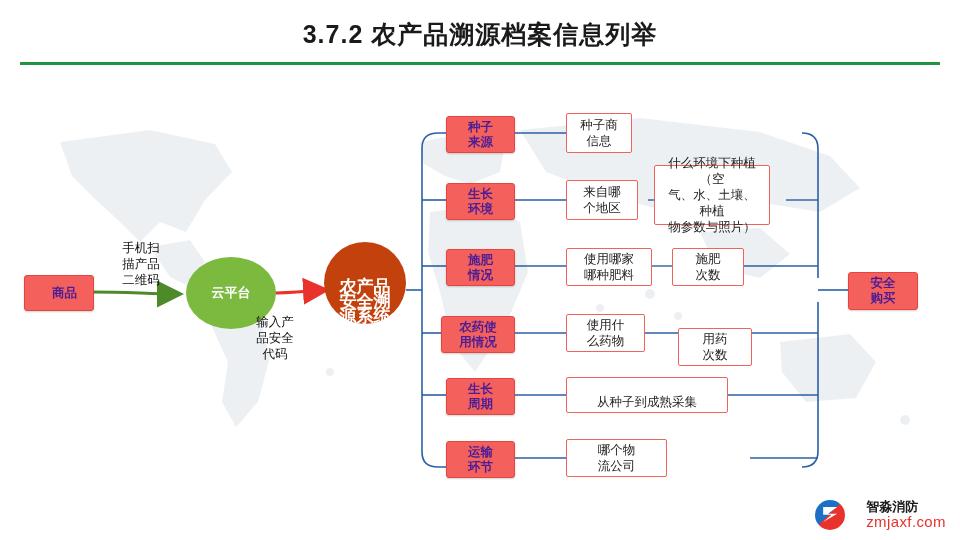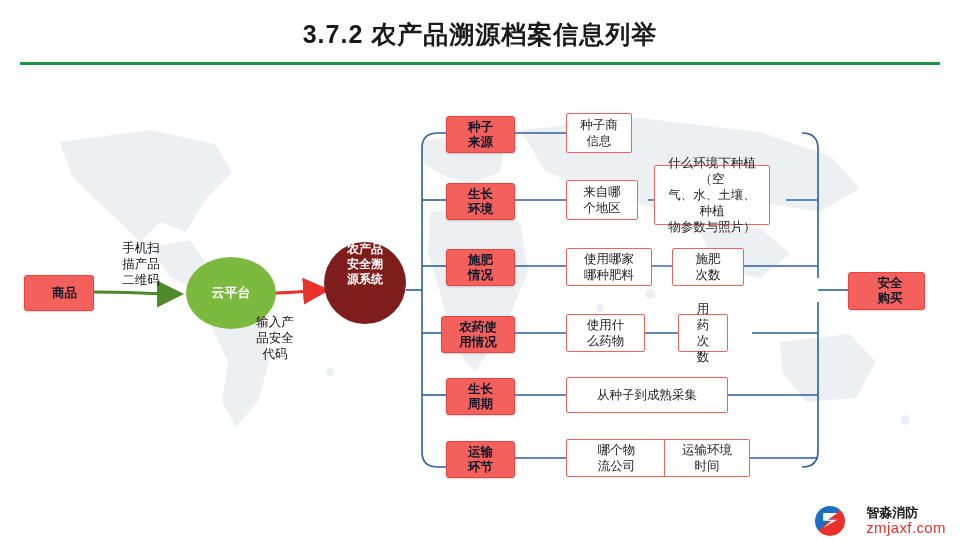--- a/index.html
+++ b/index.html
@@ -25,7 +25,7 @@
   
   .redbox{
     position:absolute;background:#f4615c;border:1px solid #e8443f;border-radius:3px;
-    color:#0f172a;font-weight:bold;font-size:12.5px;line-height:15px;
+    color:#4c1d95;font-weight:bold;font-size:12.5px;line-height:15px;
     display:flex;align-items:center;justify-content:center;text-align:center;
     box-shadow:0 1px 2px rgba(0,0,0,.18);
   }

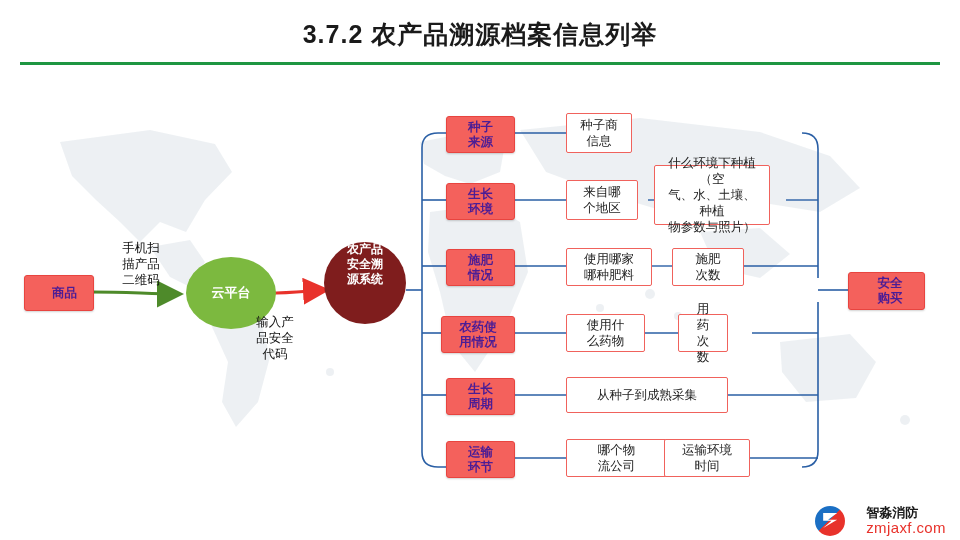--- a/index.html
+++ b/index.html
@@ -41,9 +41,9 @@
     display:flex;align-items:center;justify-content:center;text-align:center;
   }
   .redcircle{
-    position:absolute;background:#7f1d1d;border-radius:50%;
-    color:#ffffff;font-size:12px;font-weight:bold;line-height:15px;
-    display:flex;align-items:flex-start;justify-content:center;text-align:center;
+    position:absolute;background:#c2410c;border-radius:50%;
+    color:#ffffff;font-size:17px;font-weight:bold;line-height:15px;
+    display:flex;align-items:flex-end;justify-content:center;text-align:center;
   }
   .plaintext{
     position:absolute;color:#111;font-size:12.5px;line-height:16px;text-align:center;

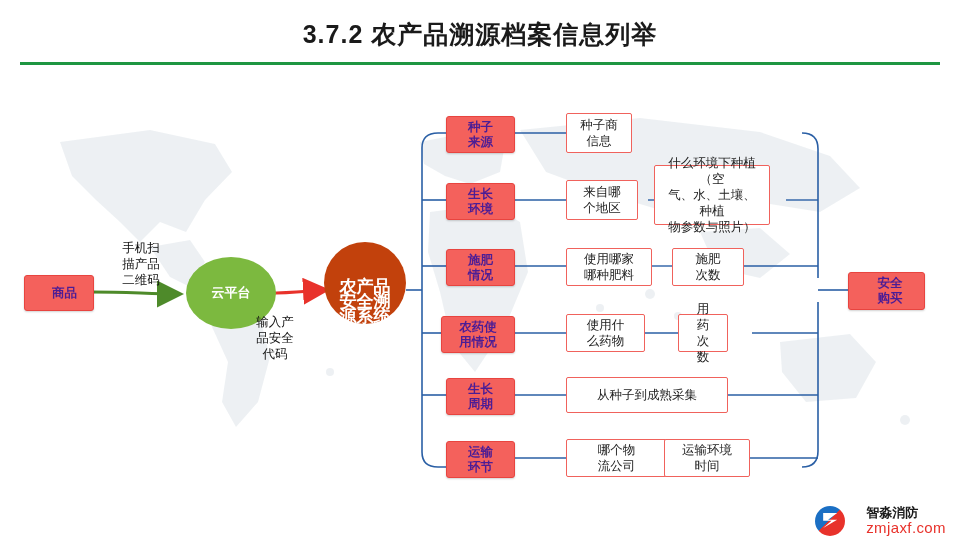--- a/index.html
+++ b/index.html
@@ -247,7 +247,7 @@
 时间</span>
   </div>
 
-  <div class="redbox" style="left:848px;top:272px;width:68px;height:36px;padding-left:7px;">
+  <div class="redbox" style="left:848px;top:272px;width:68px;height:36px;">
     <span style="white-space:pre-line;">安全
 购买</span>
   </div>

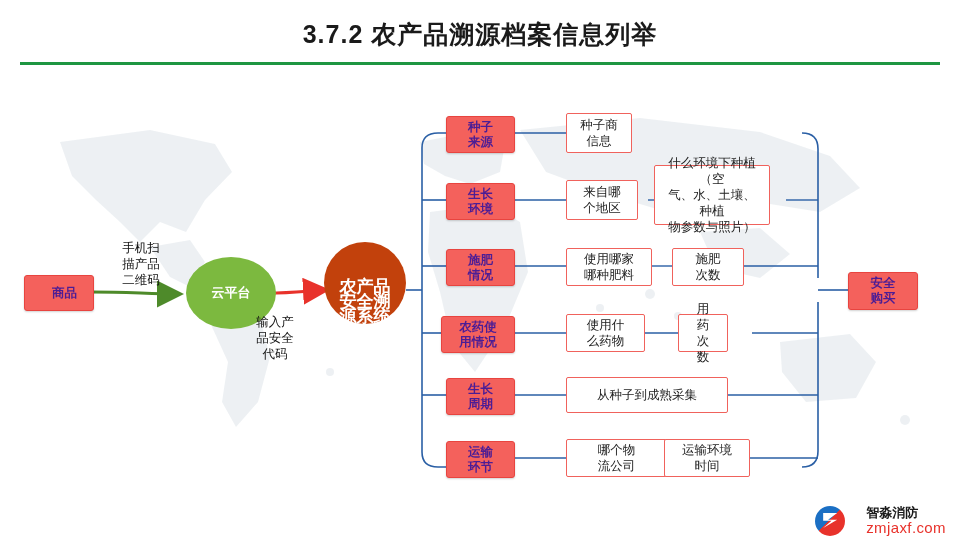--- a/index.html
+++ b/index.html
@@ -229,7 +229,7 @@
     <span style="white-space:pre-line;">使用什
 么药物</span>
   </div>
-  <div class="whitebox" style="left:678px;top:314px;width:50px;height:38px;justify-content:center;">
+  <div class="whitebox" style="left:678px;top:328px;width:74px;height:38px;justify-content:center;">
     <span style="white-space:pre-line;">用药
 次数</span>
   </div>

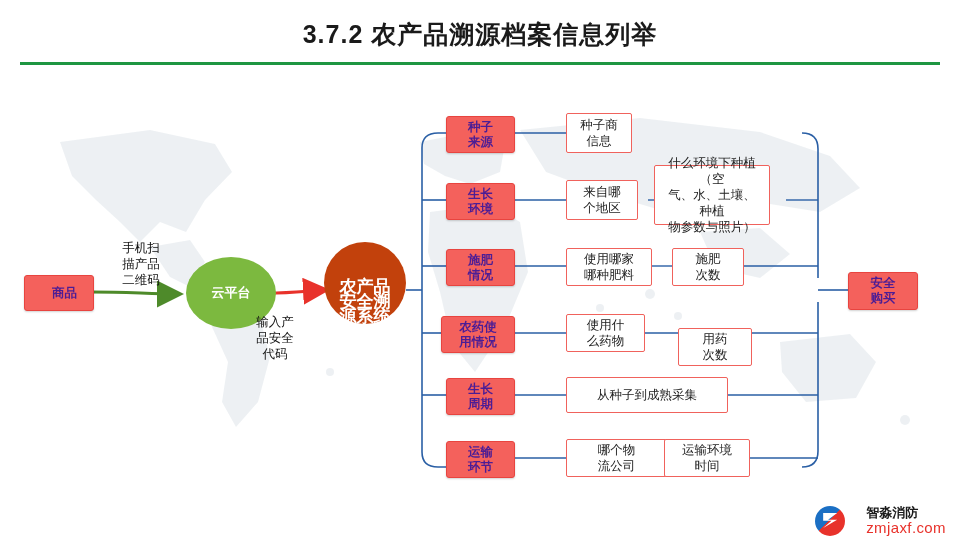--- a/index.html
+++ b/index.html
@@ -234,7 +234,7 @@
 次数</span>
   </div>
 
-  <div class="whitebox" style="left:566px;top:377px;width:162px;height:36px;">
+  <div class="whitebox" style="left:566px;top:377px;width:162px;height:36px;align-items:flex-end;">
     <span style="white-space:pre-line;">从种子到成熟采集</span>
   </div>
 

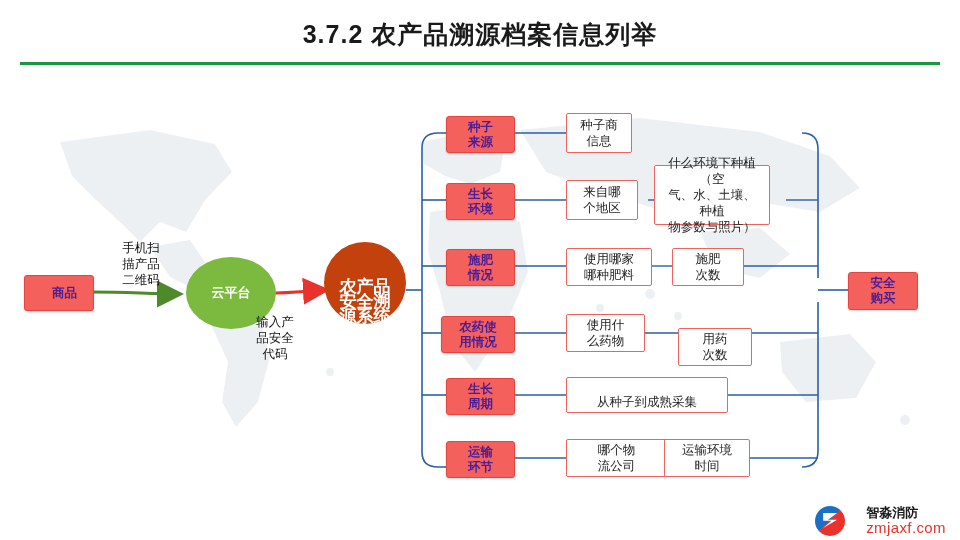--- a/index.html
+++ b/index.html
@@ -242,10 +242,6 @@
     <span style="white-space:pre-line;">哪个物
 流公司</span>
   </div>
-  <div class="whitebox" style="left:664px;top:439px;width:86px;height:38px;">
-    <span style="white-space:pre-line;">运输环境
-时间</span>
-  </div>
 
   <div class="redbox" style="left:848px;top:272px;width:68px;height:36px;">
     <span style="white-space:pre-line;">安全

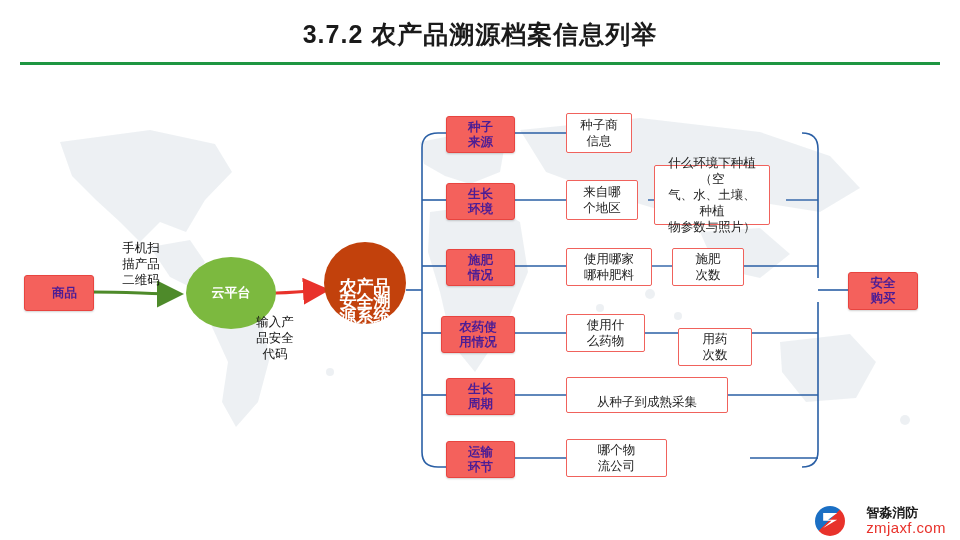--- a/index.html
+++ b/index.html
@@ -54,7 +54,7 @@
 
   
   .logo{
-    position:absolute;right:14px;bottom:4px;display:flex;gap:21px;
+    position:absolute;right:14px;bottom:10px;display:flex;gap:21px;
   }
   .logo-mark{
     width:30px;height:30px;border-radius:50%;

